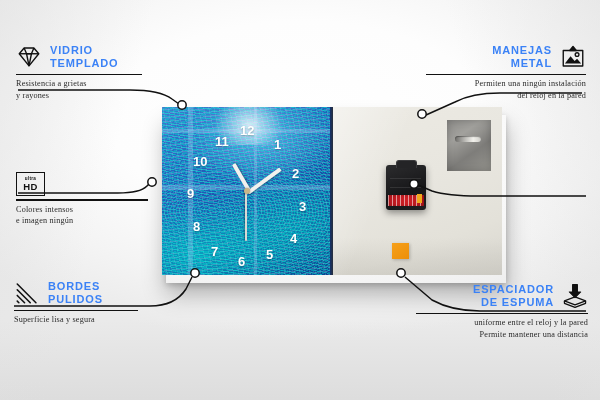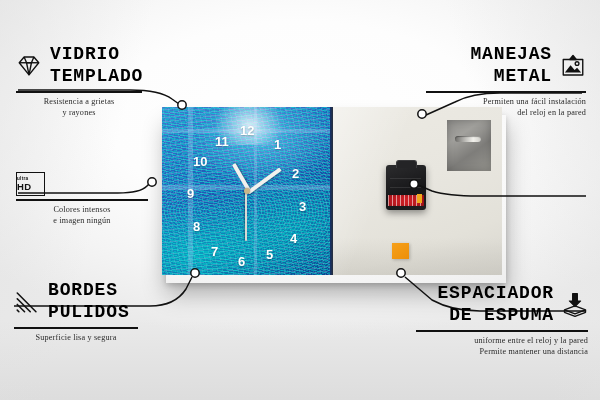--- a/index.html
+++ b/index.html
@@ -100,8 +100,8 @@
   .feat-head{display:flex;align-items:center;gap:8px;}
   .feat-left .feat-head{justify-content:flex-start;}
   .feat-right .feat-head{justify-content:flex-end;}
-  .feat-title{font-family:Liberation Mono, monospace;font-weight:700;font-size:18px;
-    letter-spacing:.85px;color:#000000;line-height:1.22;text-transform:uppercase;}
+  .feat-title{font-family:Liberation Sans, sans-serif;font-weight:700;font-size:11px;
+    letter-spacing:.85px;color:#3b82f6;line-height:1.22;text-transform:uppercase;}
   .feat-left .feat-title{text-align:left;}
   .feat-right .feat-title{text-align:right;}
   .rule{height:1.6px;background:#111;margin:3px 0 3px 0;}

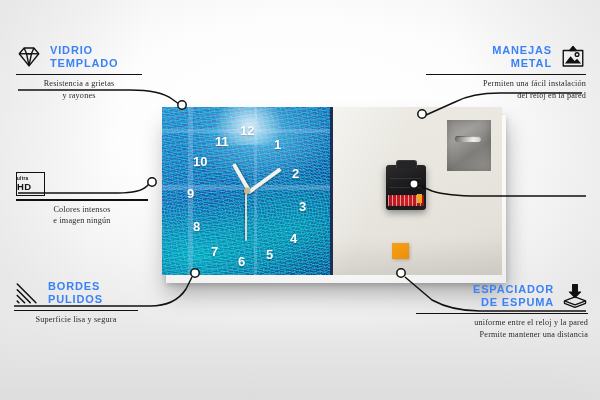--- a/index.html
+++ b/index.html
@@ -107,7 +107,7 @@
   .rule{height:1.6px;background:#111;margin:3px 0 3px 0;}
   .feat-desc{font-family:"Liberation Serif",serif;font-size:8.2px;color:#2a2a2a;
     line-height:1.42;letter-spacing:.18px;}
-  .feat-left .feat-desc{text-align:center;}
+  .feat-left .feat-desc{text-align:left;}
   .feat-right .feat-desc{text-align:right;}
   .ico{width:26px;height:26px;flex:0 0 26px;display:block;}
   .hd-box{width:27px;height:22px;border:1.6px solid #111;display:flex;flex-direction:column;

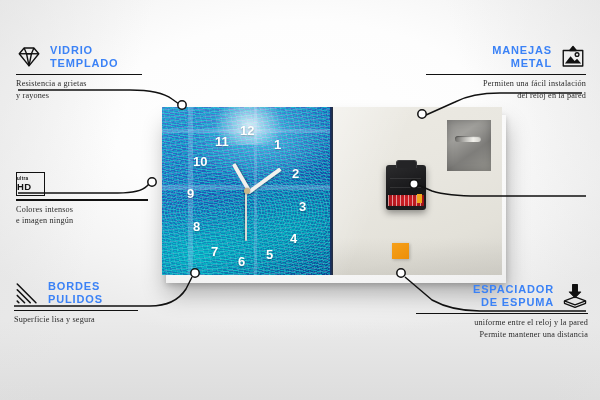--- a/index.html
+++ b/index.html
@@ -273,7 +273,7 @@
     </div>
     <div class="rule"></div>
     <div class="feat-desc">
-      <div>Permiten una fácil instalación</div>
+      <div>Permiten una ningún instalación</div>
       <div>del reloj en la pared</div>
     </div>
   </div>

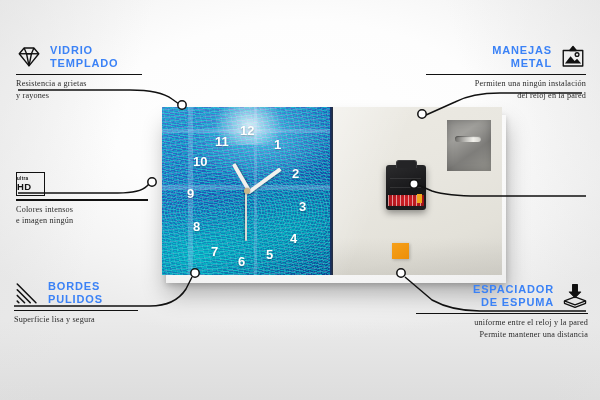--- a/index.html
+++ b/index.html
@@ -111,7 +111,7 @@
   .feat-right .feat-desc{text-align:right;}
   .ico{width:26px;height:26px;flex:0 0 26px;display:block;}
   .hd-box{width:27px;height:22px;border:1.6px solid #111;display:flex;flex-direction:column;
-    align-items:flex-start;justify-content:center;line-height:1;flex:0 0 27px;}
+    align-items:center;justify-content:center;line-height:1;flex:0 0 27px;}
   .hd-ultra{font-family:"Liberation Sans",sans-serif;font-size:4.6px;font-weight:700;
     letter-spacing:.3px;color:#111;}
   .hd-hd{font-family:"Liberation Sans",sans-serif;font-size:9.5px;font-weight:700;

